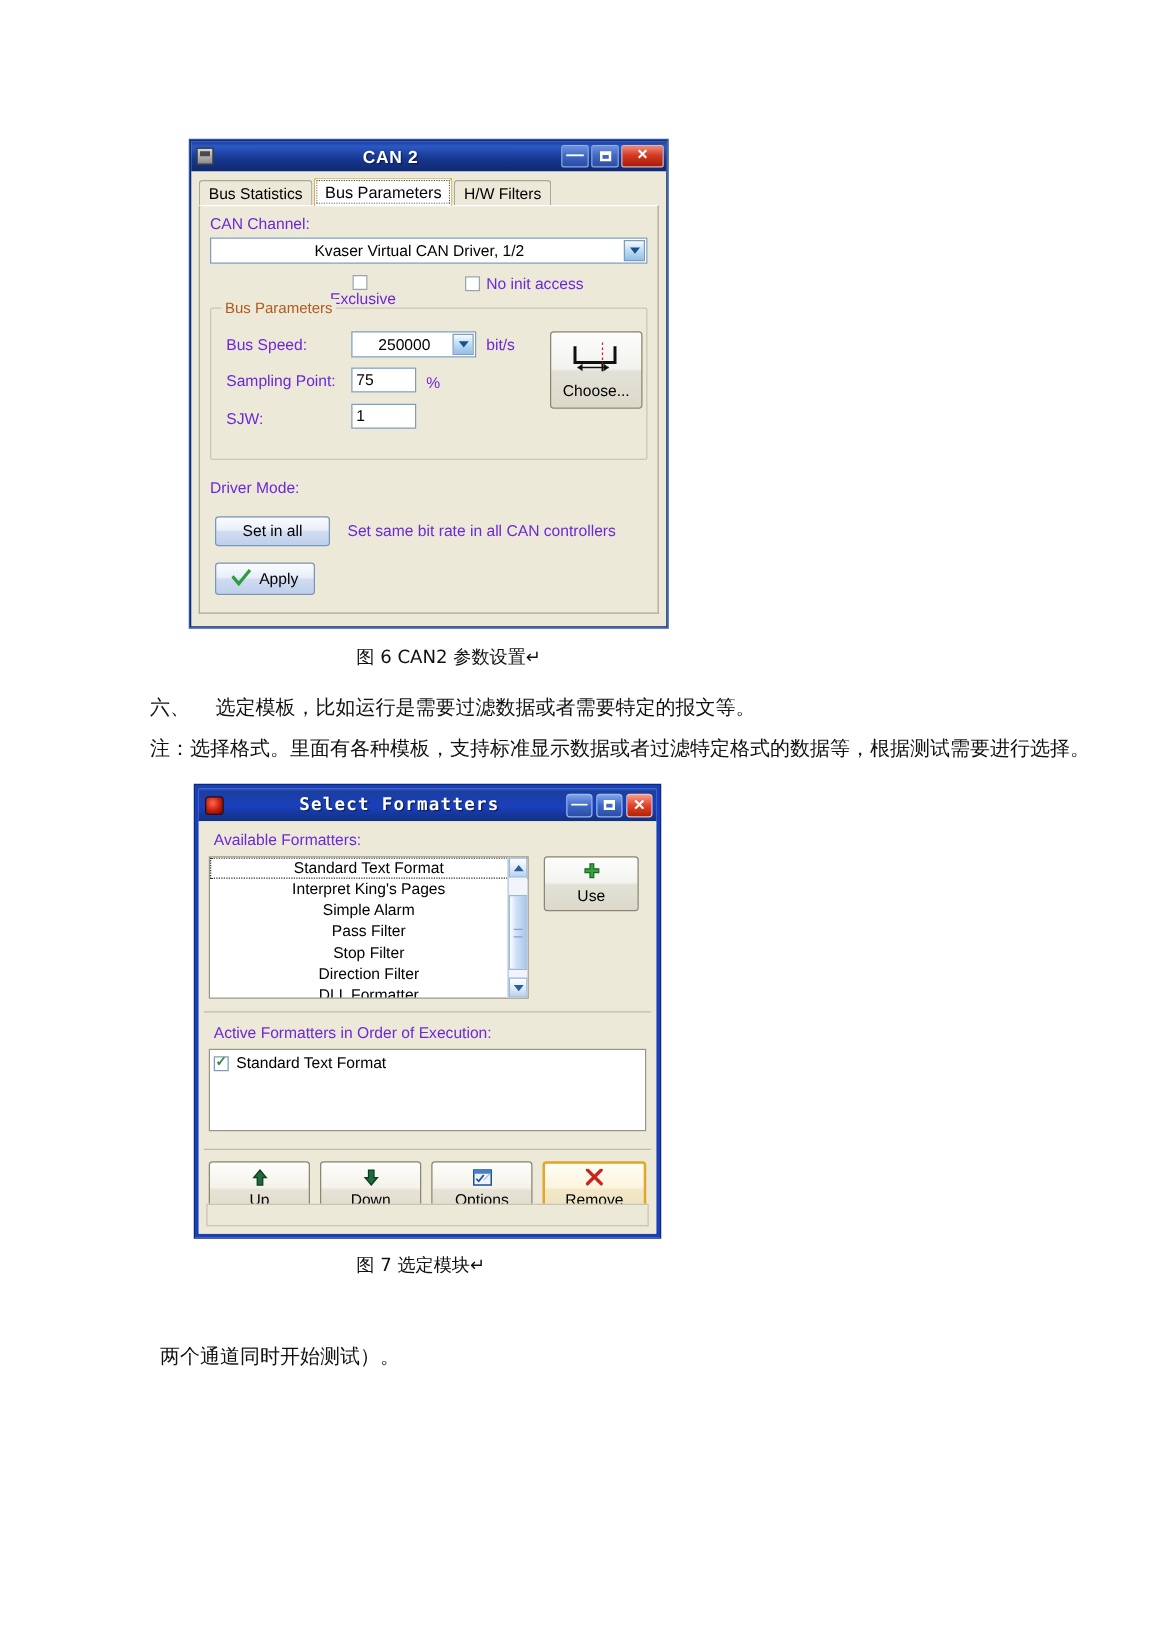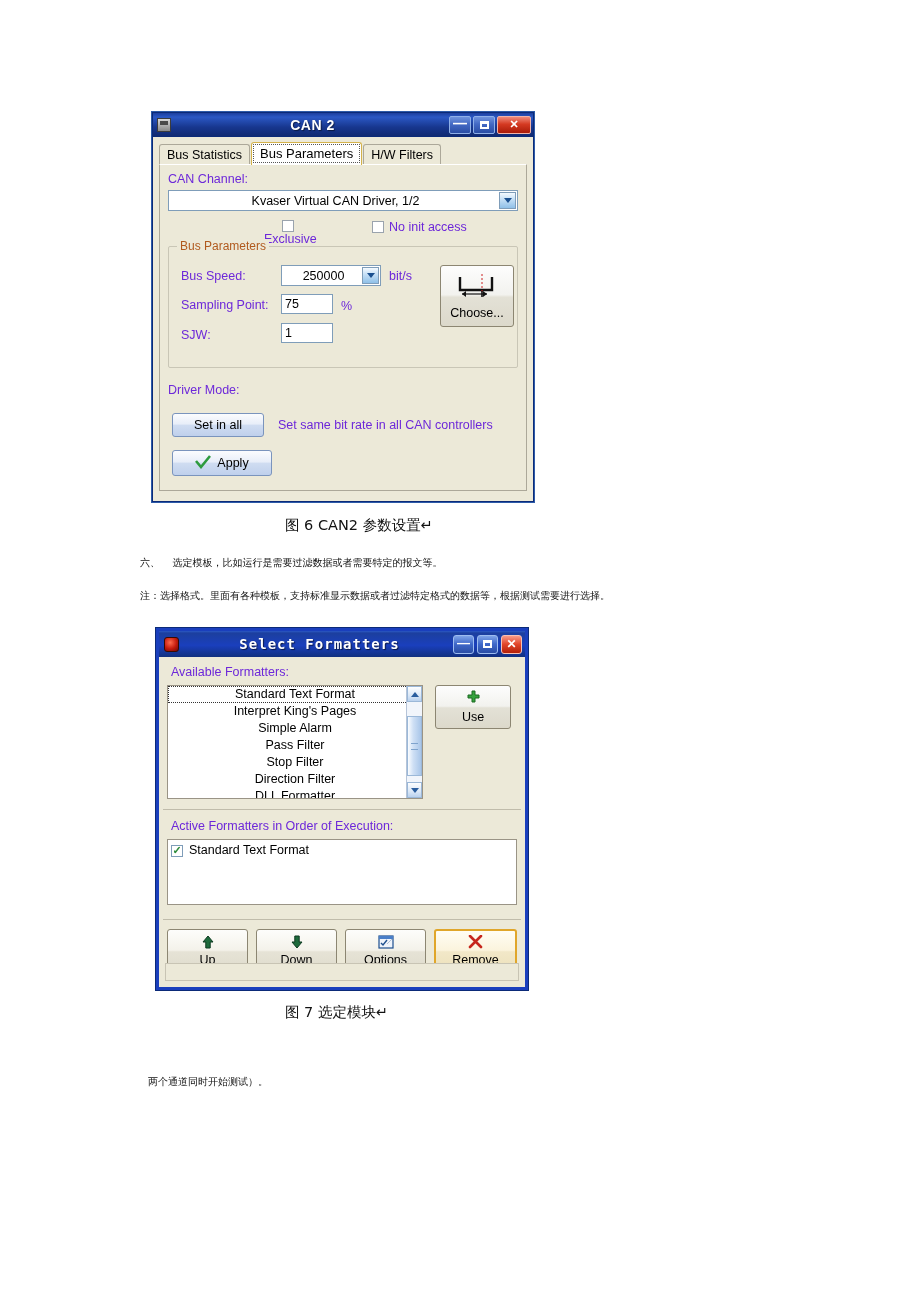--- a/index.html
+++ b/index.html
@@ -383,7 +383,7 @@
       </div>
       <div class="fld-label" style="position:absolute;left:118px;top:253px;">Set same bit rate in all CAN controllers</div>
 
-      <div class="btn3d" style="position:absolute;left:12px;top:285px;width:100px;height:26px;gap:6px;">
+      <div class="btn3d" style="position:absolute;left:12px;top:285px;width:80px;height:26px;gap:6px;">
         <span>
           <svg width="16" height="14" viewBox="0 0 16 14">
               <path d="M1 6 L6 12 L15 1" fill="none" stroke="#2e9b3e" stroke-width="2.6"></path>

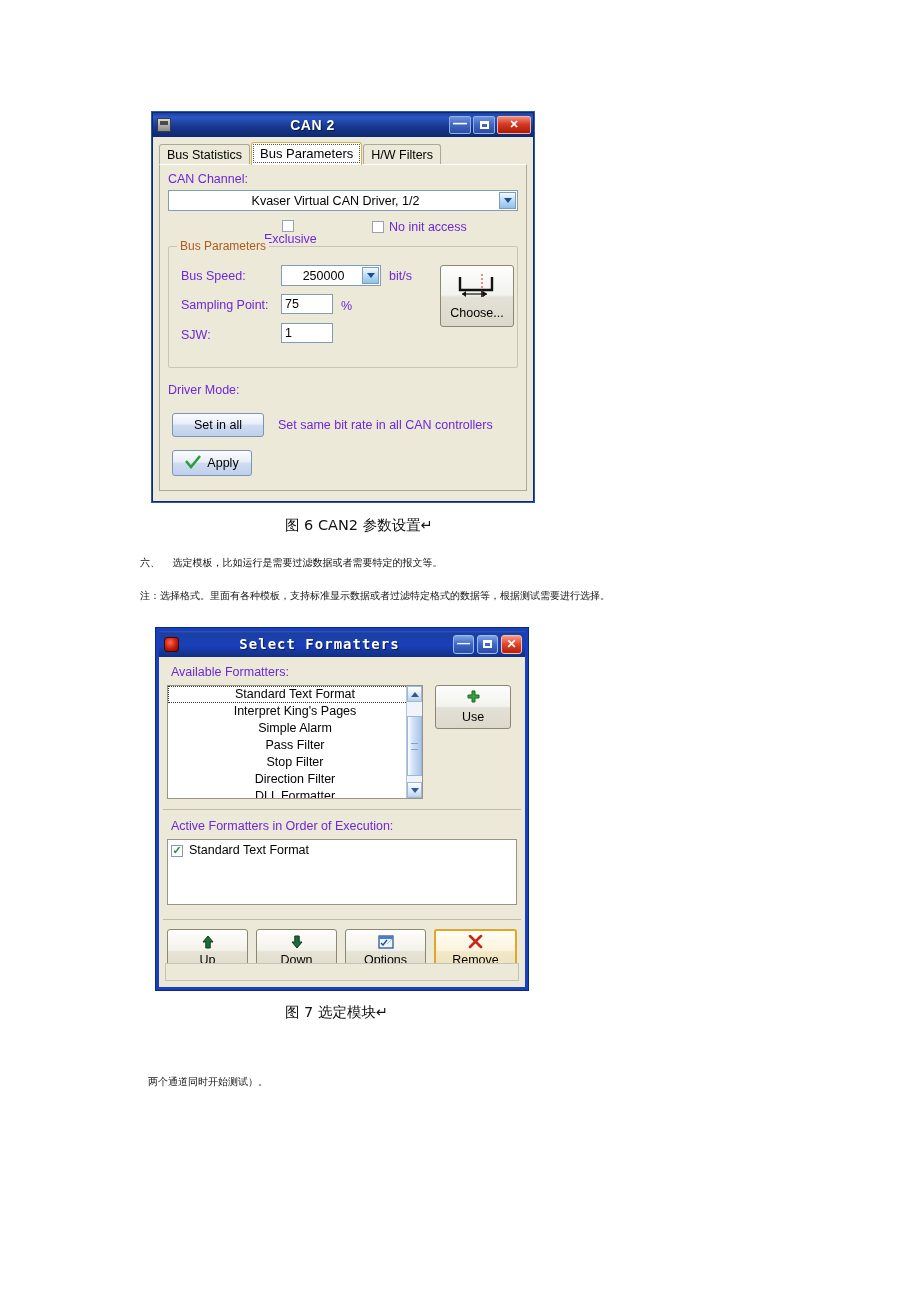--- a/index.html
+++ b/index.html
@@ -188,11 +188,10 @@
   }
   .body-text {
     position: absolute;
-    font-family: Liberation Serif, serif;
-    font-size: 10px;
+    font-family: Liberation Sans, sans-serif;
+    font-size: 16px;
     color: #111;
     white-space: nowrap;
-    margin-left: 20px;
   }
 
   

